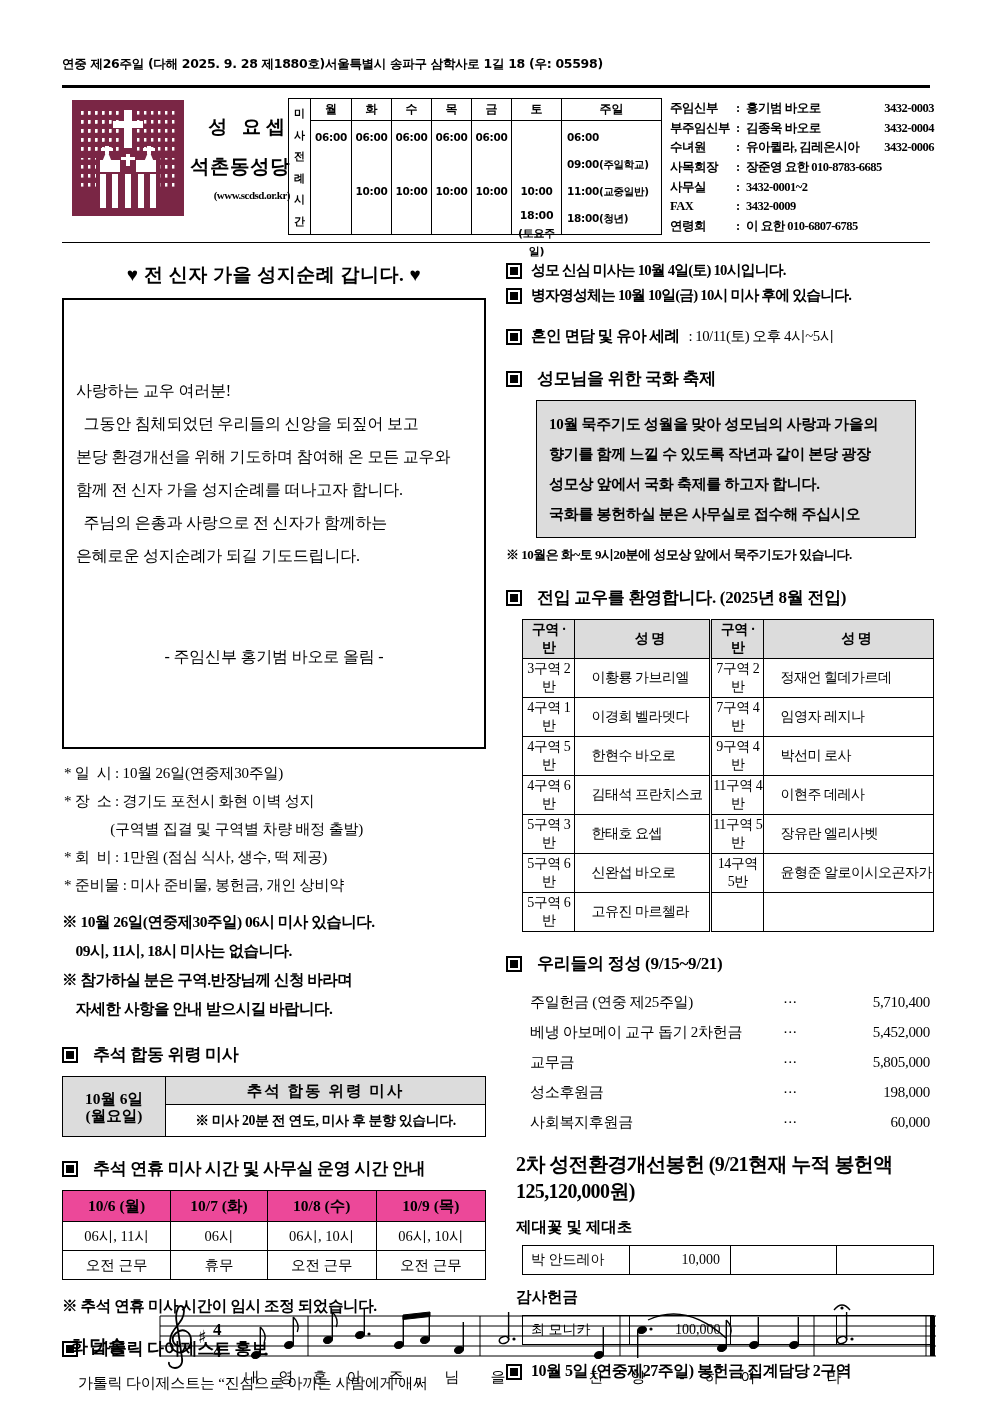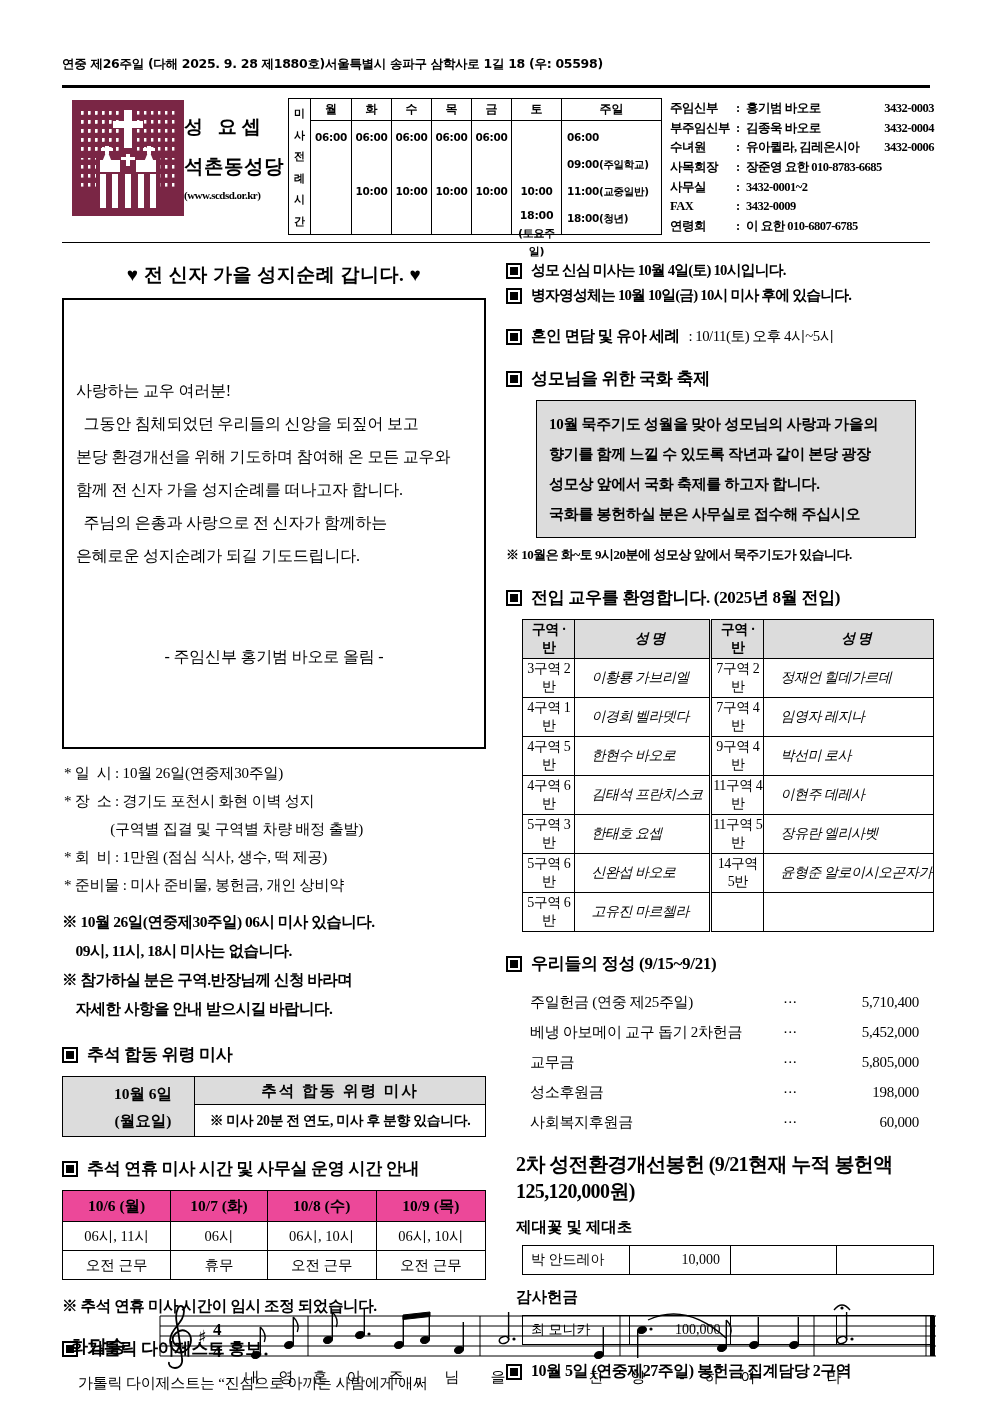--- a/index.html
+++ b/index.html
@@ -14,7 +14,7 @@
 
   
   .logo{position:absolute;left:72px;top:100px;}
-  .church-name{position:absolute;left:184px;top:114px;width:106px;text-align:left;font-weight:bold;}
+  .church-name{position:absolute;left:184px;top:114px;width:106px;text-align:right;font-weight:bold;}
   .cn1{font-size:19px;letter-spacing:5px;}
   .cn2{font-size:19.5px;margin-top:13px;letter-spacing:0.5px;}
   .cn3{font-size:11px;margin-top:9px;letter-spacing:-0.5px;}

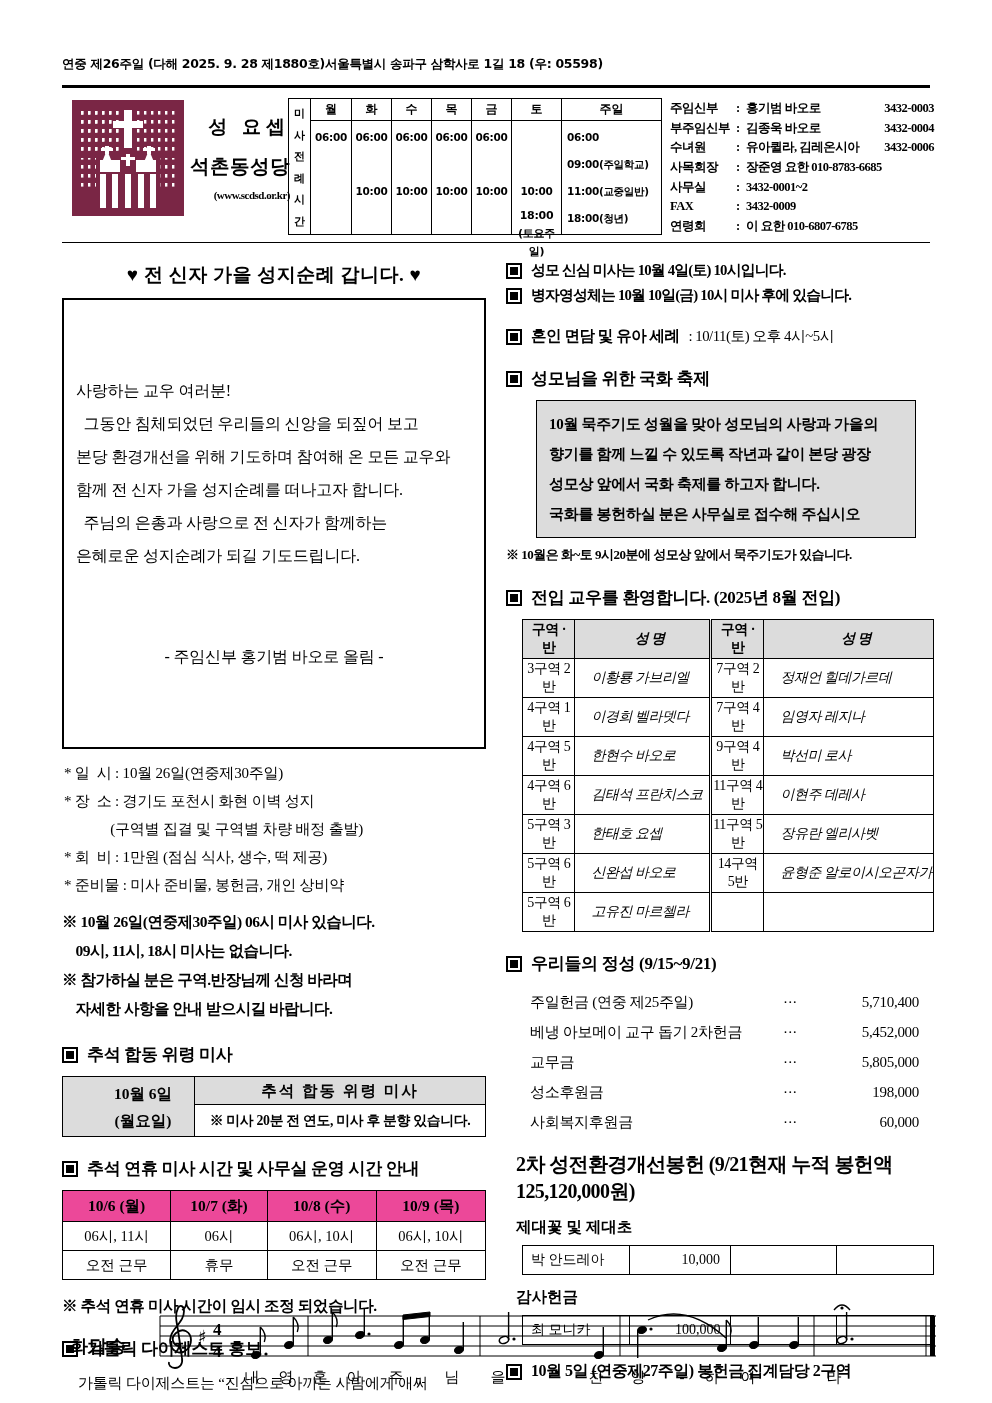--- a/index.html
+++ b/index.html
@@ -49,7 +49,7 @@
   .p-details{margin:10px 0 0 2px;font-size:15px;line-height:28px;white-space:pre-wrap;letter-spacing:-0.2px;}
   .p-notes{margin:8px 0 0;font-size:15.5px;font-weight:bold;line-height:29px;white-space:pre-wrap;letter-spacing:-0.5px;}
 
-  .section{display:flex;align-items:center;gap:9px;font-size:17px;font-weight:bold;margin-top:20px;letter-spacing:-0.3px;}
+  .section{display:flex;align-items:center;gap:15px;font-size:17px;font-weight:bold;margin-top:20px;letter-spacing:-0.3px;}
   .sq{width:12px;height:12px;border:2px solid #000;position:relative;flex:none;}
   .sq::after{content:"";position:absolute;inset:2px;background:#000;}
 

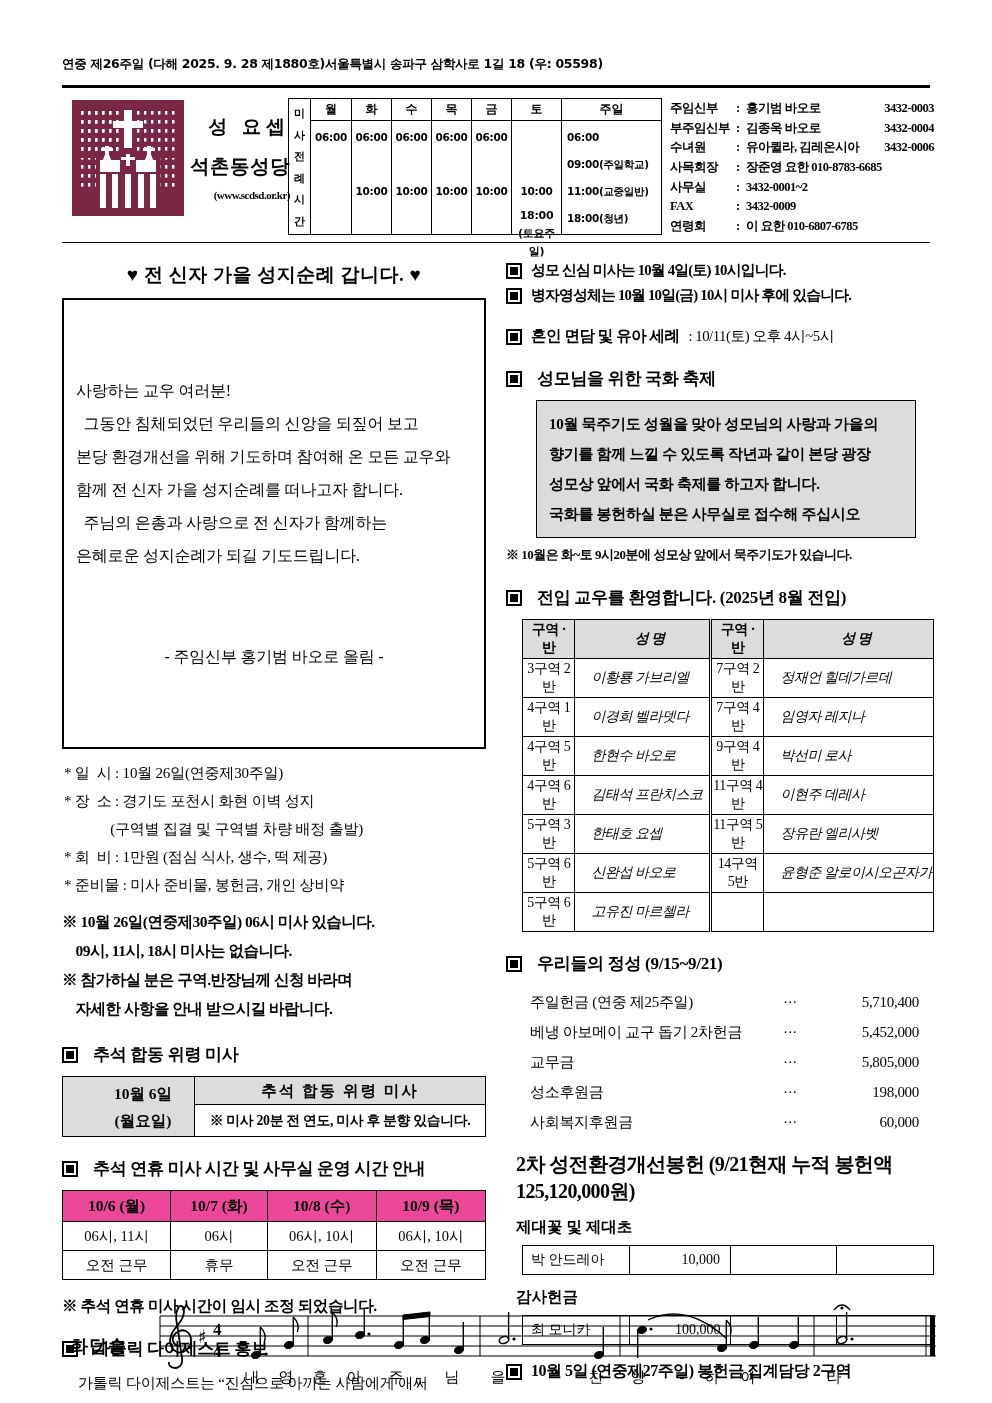--- a/index.html
+++ b/index.html
@@ -82,7 +82,7 @@
   .welcome-table th{background:#dcdcdc;border:1px solid #000;height:28px;font-size:14px;letter-spacing:-0.5px;}
   .welcome-table td{border:1px solid #000;height:26px;font-size:14px;letter-spacing:-0.5px;}
   .w-zone{width:84px;text-align:center;}
-  .w-name{width:122px;padding-left:16px;white-space:nowrap;font-style:italic;}
+  .w-name{width:122px;padding-left:16px;white-space:nowrap;}
   .welcome-table td:nth-child(3),.welcome-table th:nth-child(3){border-left:3px double #000;}
   .w-sm{font-size:11px;}
 

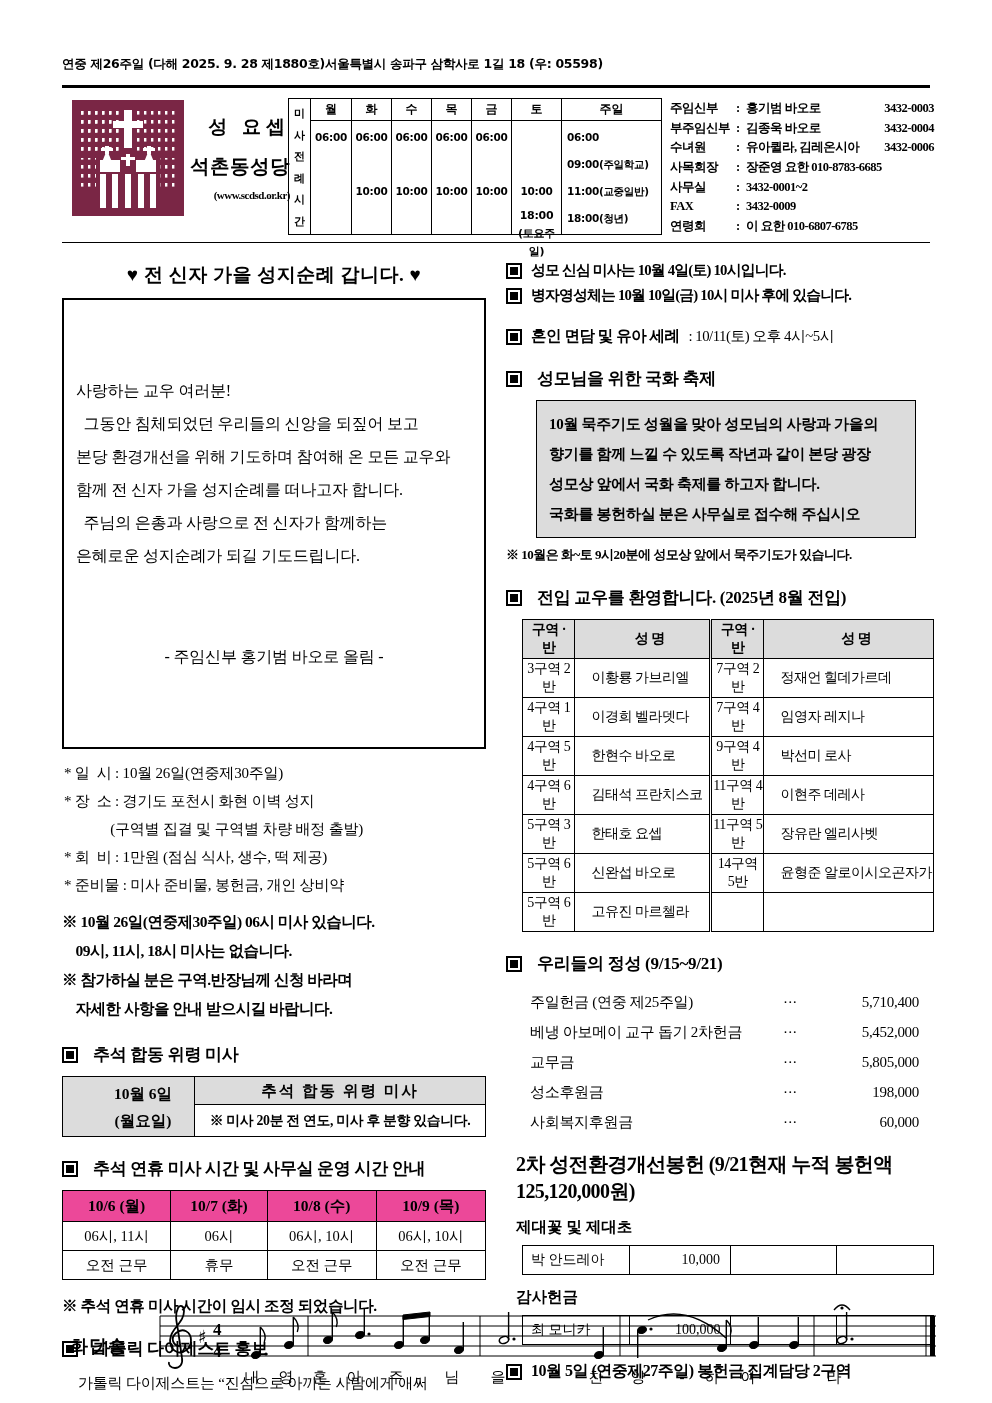--- a/index.html
+++ b/index.html
@@ -87,7 +87,7 @@
   .w-sm{font-size:11px;}
 
   .offer-head{margin-top:20px;}
-  .offer-list{margin:12px 11px 0 24px;font-size:15px;}
+  .offer-list{margin:12px 0 0 24px;font-size:15px;}
   .offer-row{display:flex;height:30px;align-items:center;letter-spacing:-0.3px;}
   .o-label{width:236px;flex:none;}
   .o-dots{width:48px;flex:none;text-align:center;}

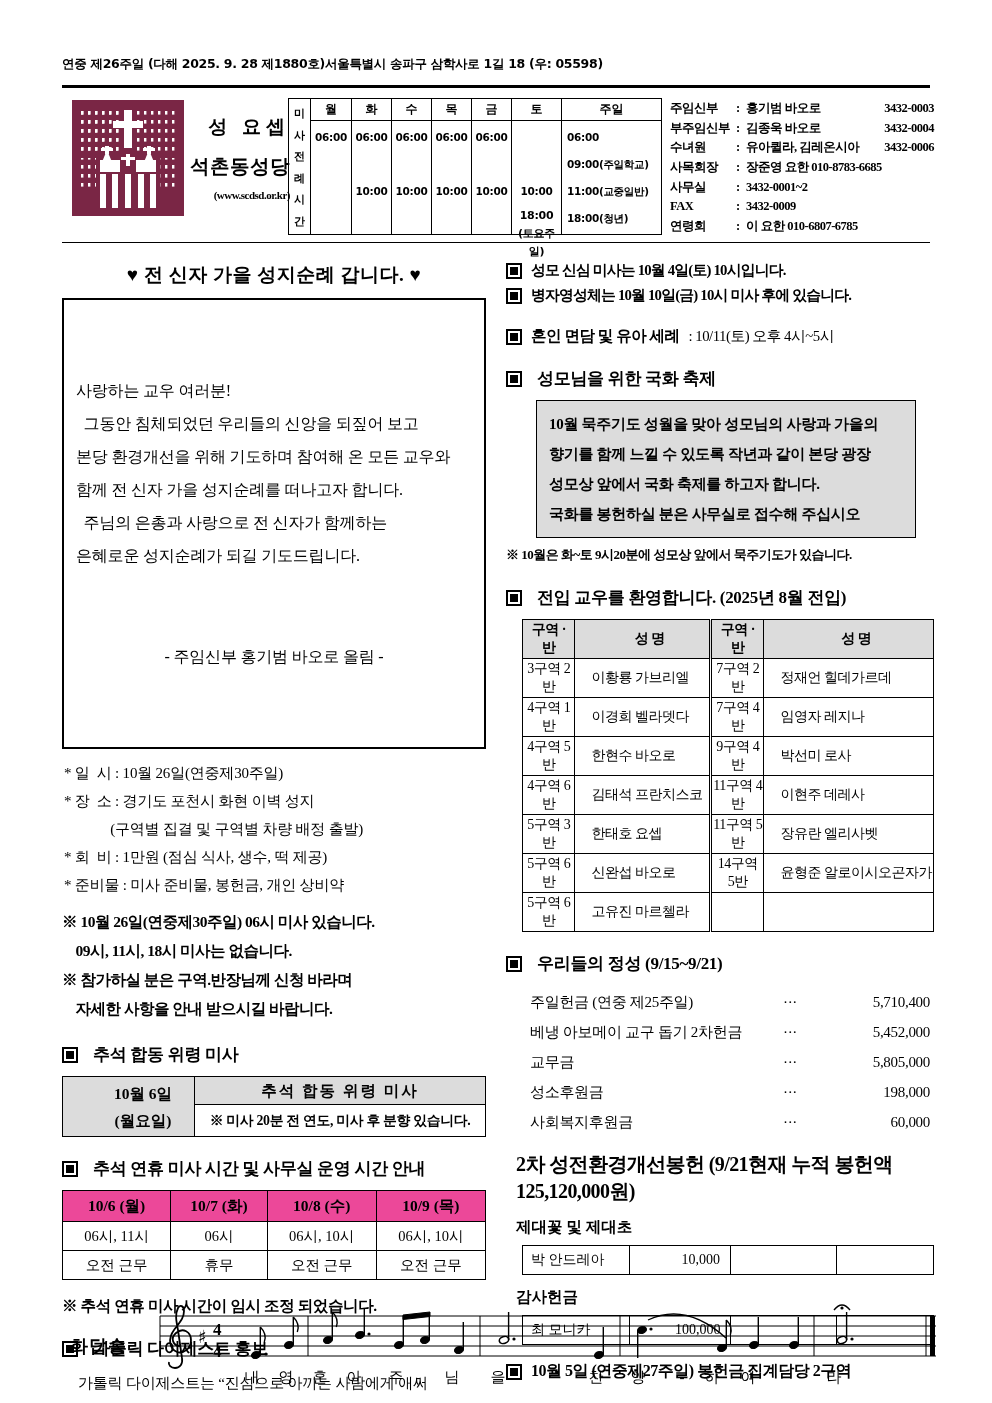--- a/index.html
+++ b/index.html
@@ -55,7 +55,7 @@
 
   .memorial{margin-top:10px;border:1.6px solid #000;display:flex;}
   .mem-left{width:102px;flex:none;border-right:1px solid #000;background:#dcdcdc;display:flex;flex-direction:column;
-            justify-content:center;text-align:center;font-weight:bold;font-size:15.5px;line-height:27px;white-space:pre-line;padding-left:29px;}
+            justify-content:center;text-align:center;font-weight:bold;font-size:15.5px;line-height:17px;white-space:pre-line;}
   .mem-right{flex:1;}
   .mem-title{background:#dcdcdc;border-bottom:1px solid #000;text-align:center;font-weight:bold;height:27px;line-height:27px;letter-spacing:2px;font-size:15.5px;}
   .mem-times{text-align:center;height:30px;line-height:30px;font-weight:bold;border-bottom:1px solid #000;font-size:15.5px;}

